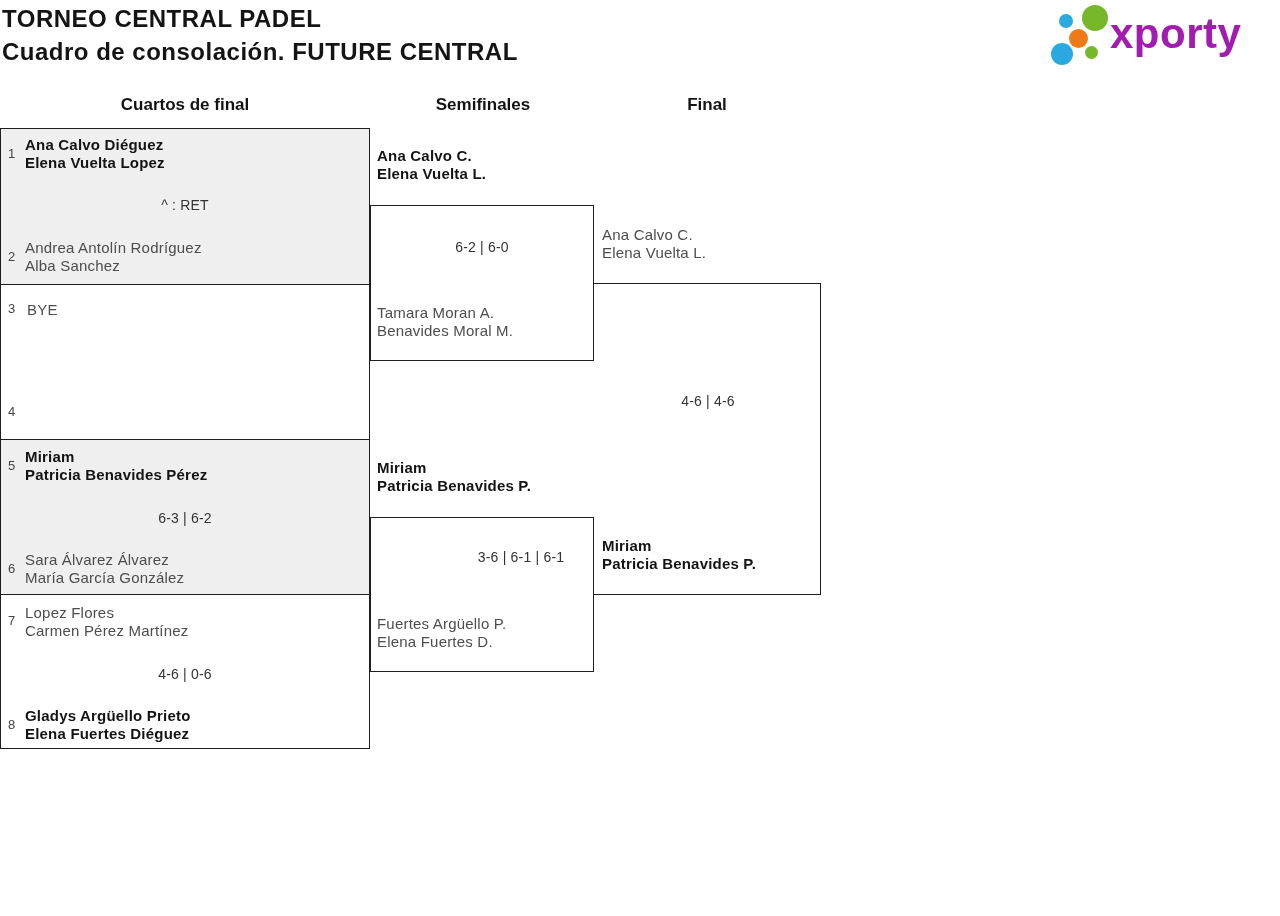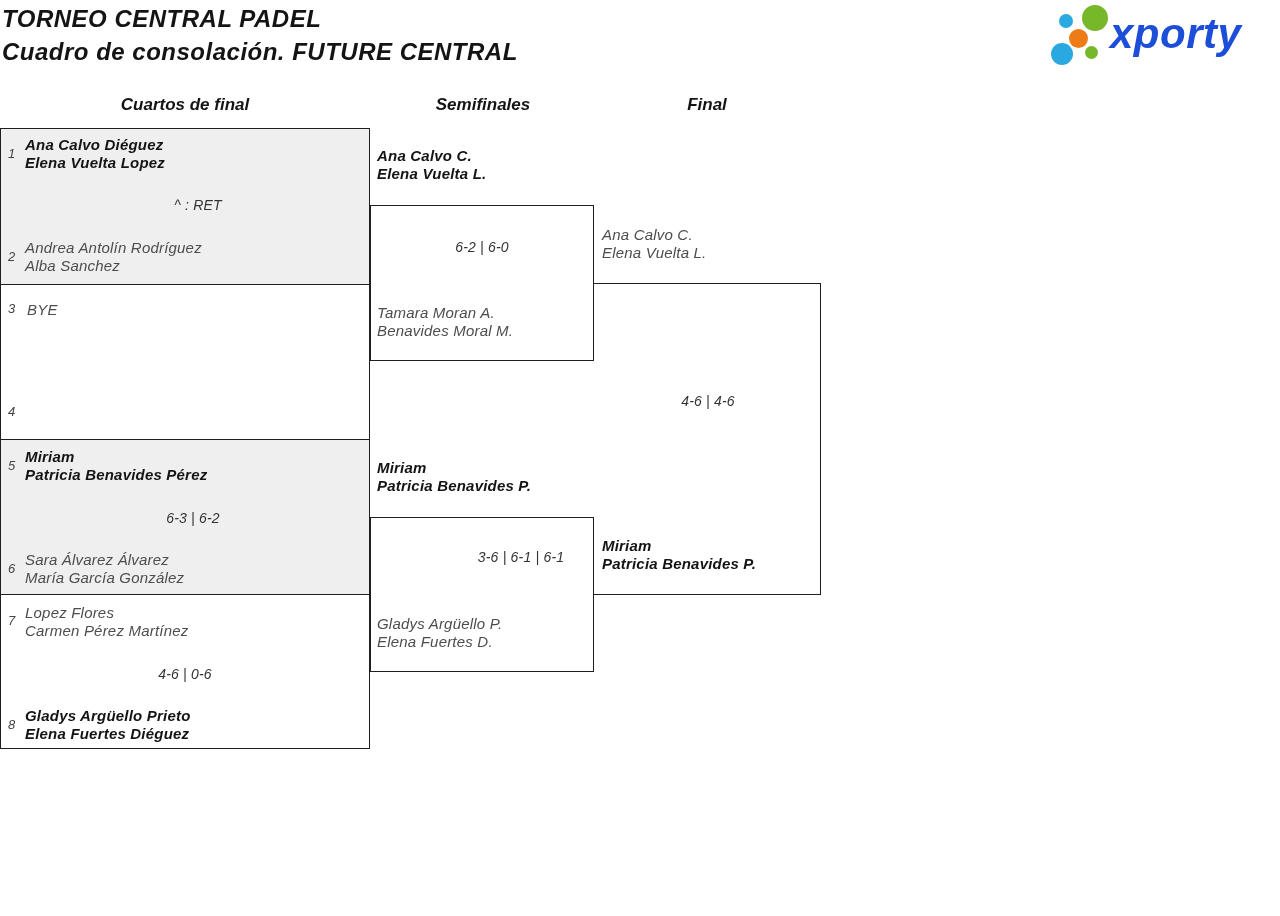--- a/index.html
+++ b/index.html
@@ -5,7 +5,7 @@
   html,body { margin:0; padding:0; background:#ffffff; }
   #canvas {
     position:relative; width:1280px; height:916px; background:#ffffff;
-    font-family:"Liberation Sans", sans-serif; overflow:hidden;font-style:italic;
+    font-family:"Liberation Sans", sans-serif; overflow:hidden;
   }
   .abs { position:absolute; }
 

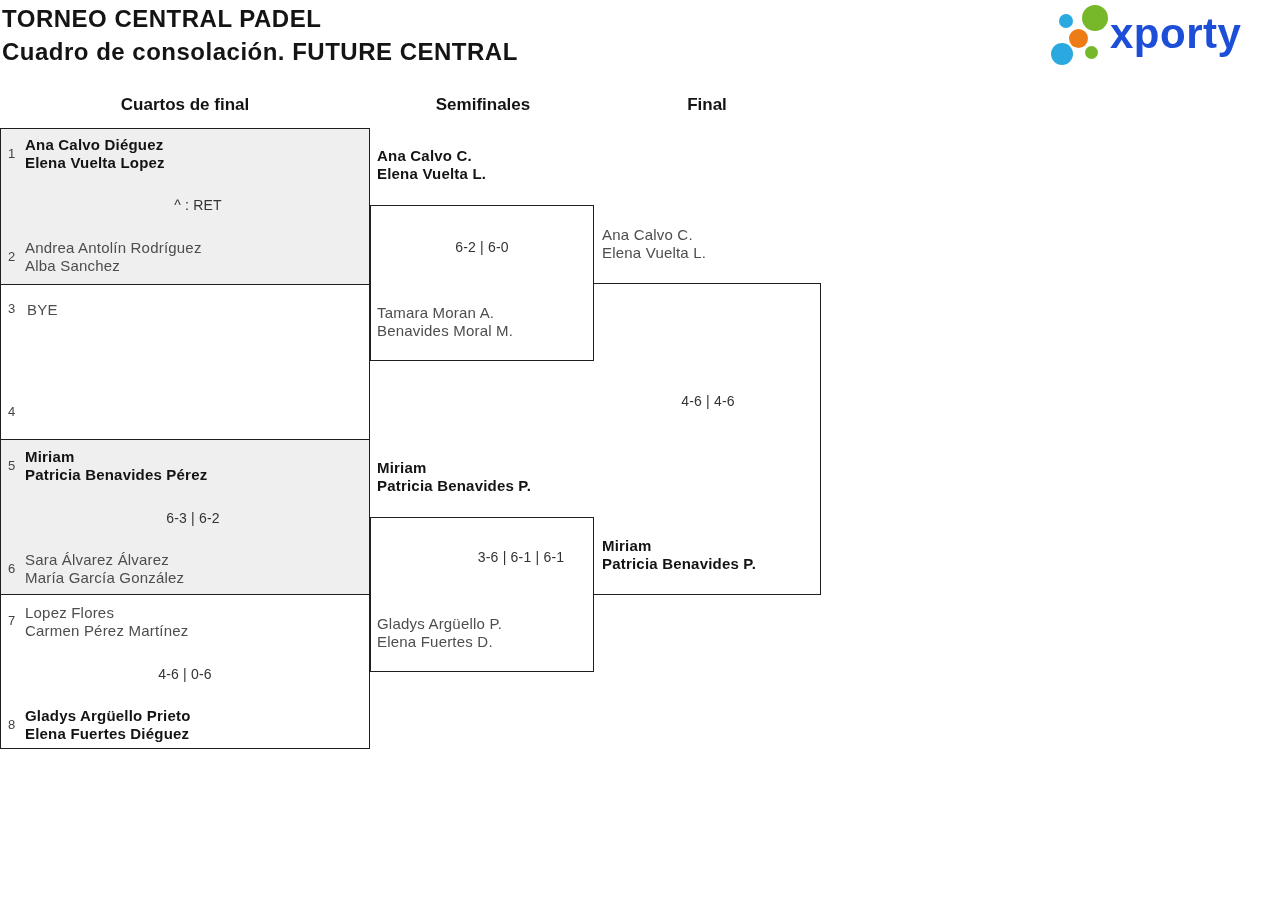--- a/index.html
+++ b/index.html
@@ -16,7 +16,7 @@
   
   .dot { position:absolute; border-radius:50%; }
   .logo-wordmark { position:absolute; left:1110px; top:13px; font-size:42px; font-weight:700;
-                   letter-spacing:0.5px; color:#1d4ed8; line-height:1; }
+                   letter-spacing:0.5px; color:#a21caf; line-height:1; }
 
   
   .round-header { position:absolute; top:95px; width:200px; text-align:center;

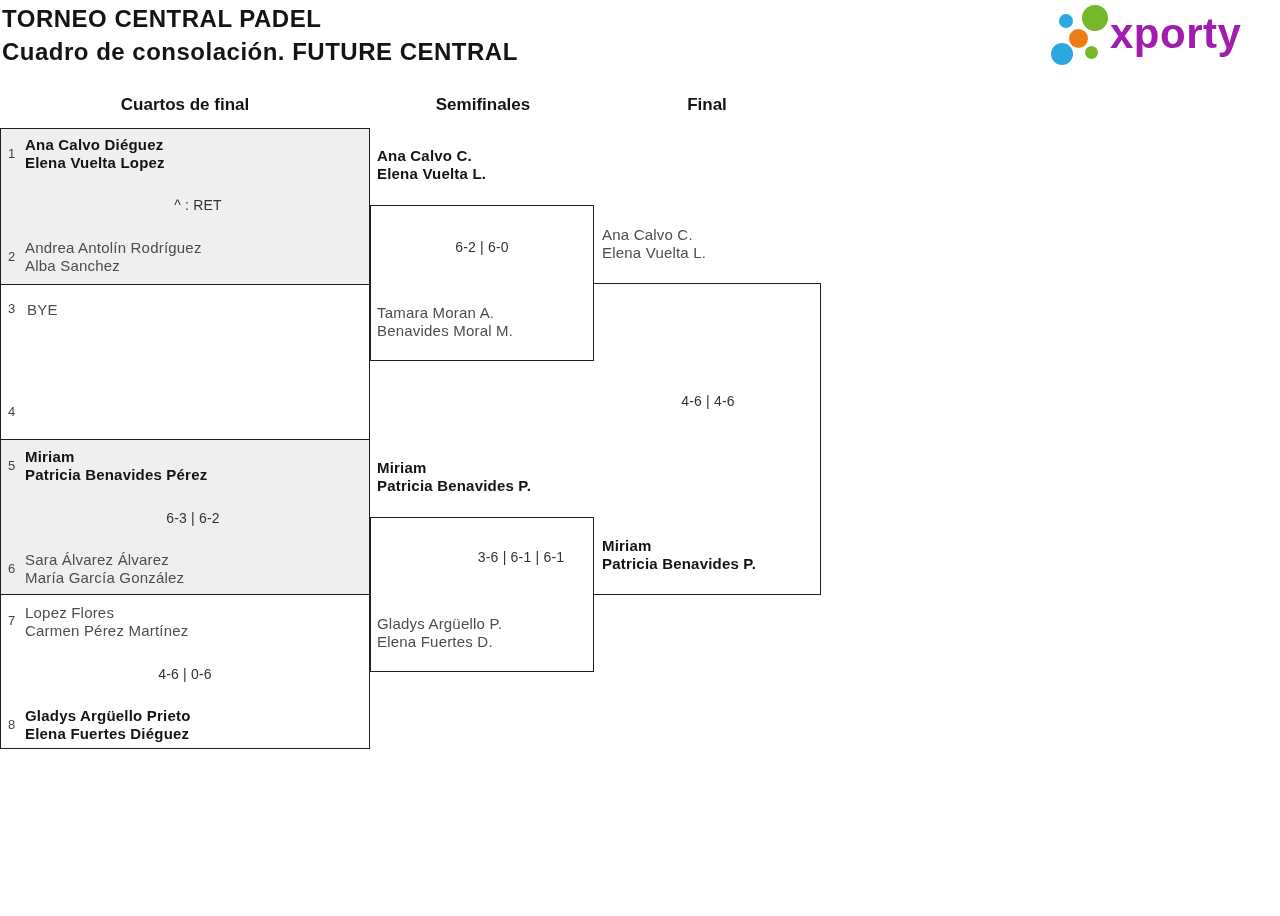--- a/index.html
+++ b/index.html
@@ -77,7 +77,7 @@
     <div>Ana Calvo Diéguez</div>
     <div>Elena Vuelta Lopez</div>
   </div>
-  <div class="score" style="left:0; width:370px; top:197px;margin-left:13px;">^ : RET</div>
+  <div class="score" style="left:0; width:370px; top:197px;">^ : RET</div>
   <div class="seed" style="left:8px; top:249px;">2</div>
   <div class="team" style="left:25px; top:239px;">
     <div>Andrea Antolín Rodríguez</div>

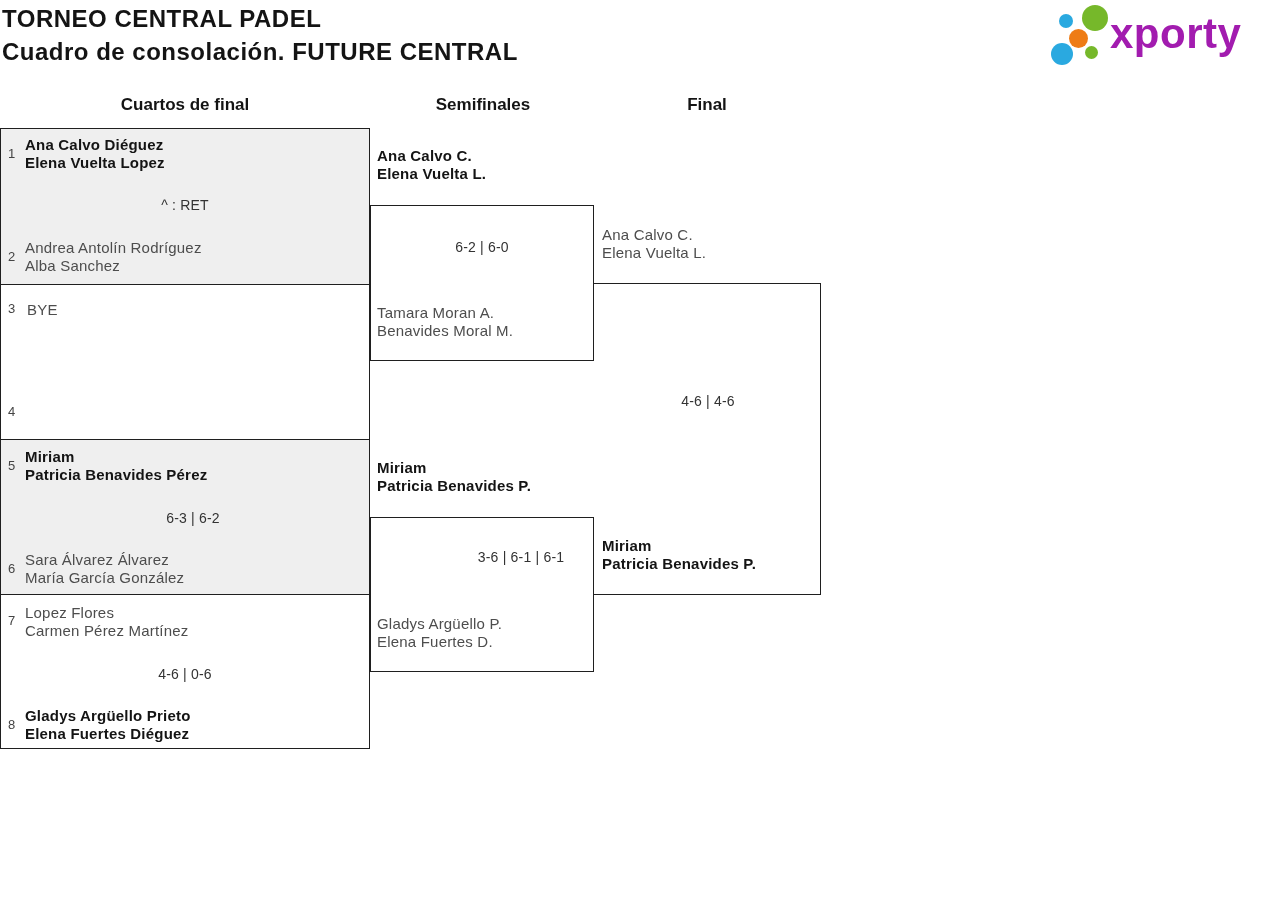--- a/index.html
+++ b/index.html
@@ -95,7 +95,7 @@
     <div>Miriam</div>
     <div>Patricia Benavides Pérez</div>
   </div>
-  <div class="score" style="left:0; width:370px; top:510px;margin-left:8px;">6-3 | 6-2</div>
+  <div class="score" style="left:0; width:370px; top:510px;">6-3 | 6-2</div>
   <div class="seed" style="left:8px; top:561px;">6</div>
   <div class="team" style="left:25px; top:551px;">
     <div>Sara Álvarez Álvarez</div>

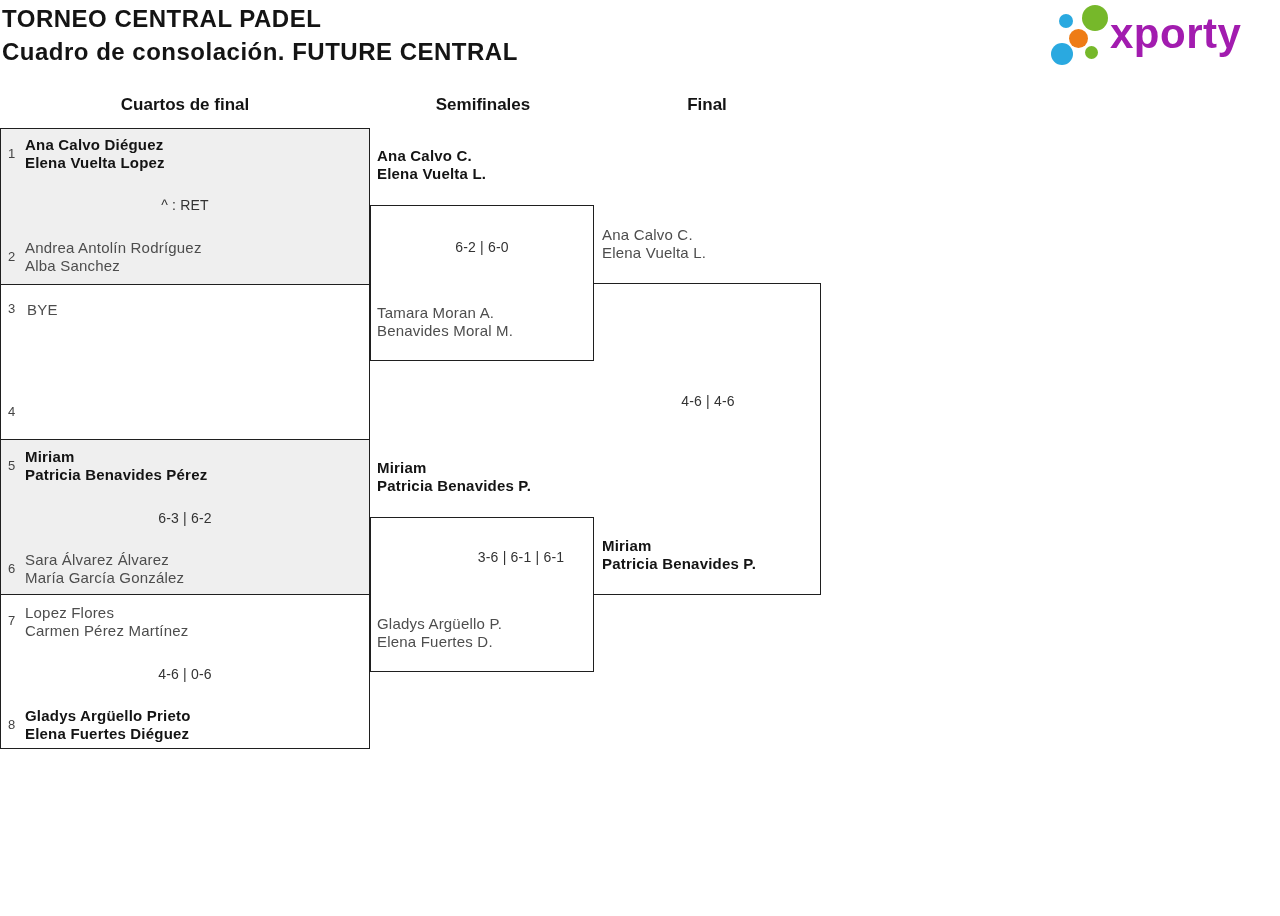--- a/index.html
+++ b/index.html
@@ -130,7 +130,7 @@
   </div>
   <div class="score" style="left:370px; width:224px; top:549px;padding-left:39px;">3-6 | 6-1 | 6-1</div>
   <div class="team" style="left:377px; top:615px;">
-    <div>Gladys Argüello P.</div>
+    <div>Fuertes Argüello P.</div>
     <div>Elena Fuertes D.</div>
   </div>
 

